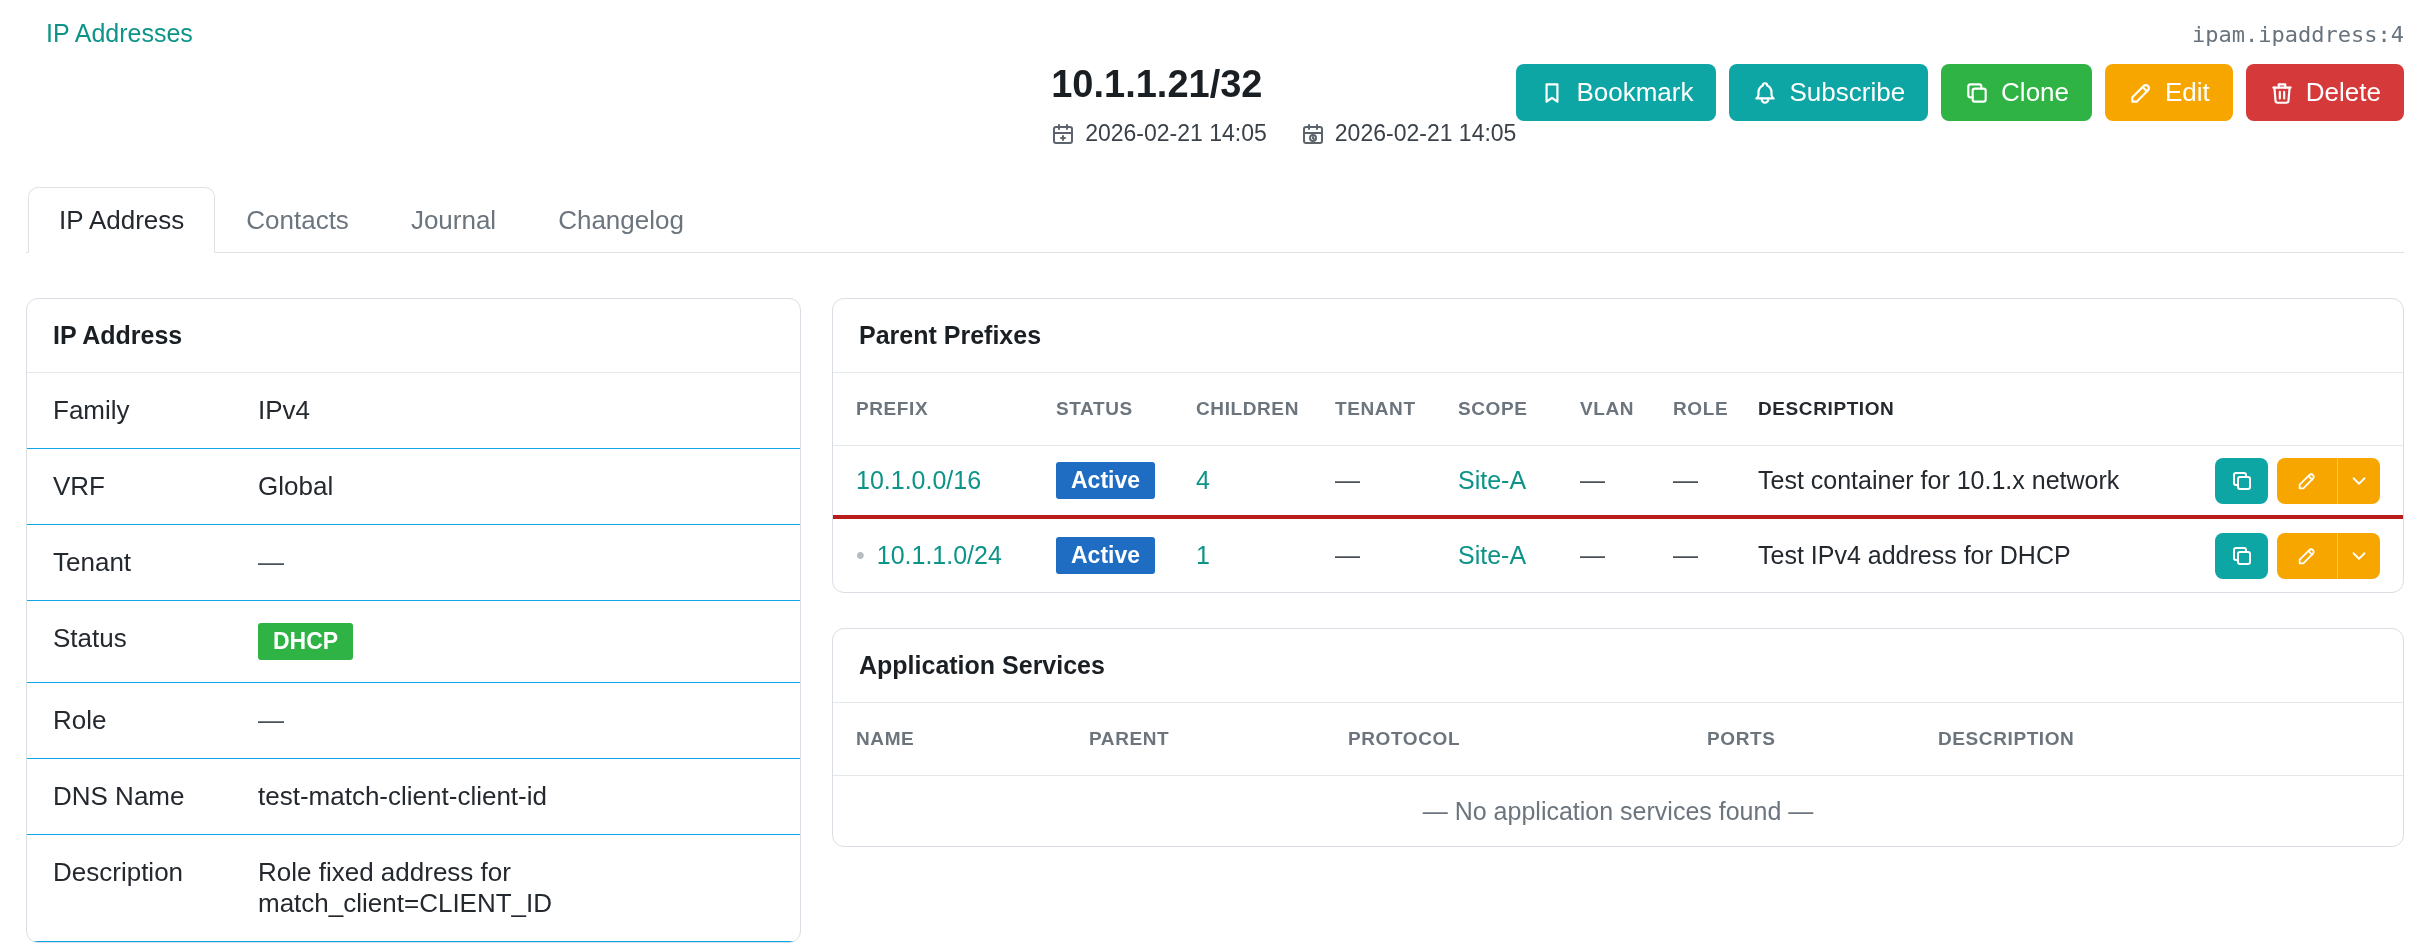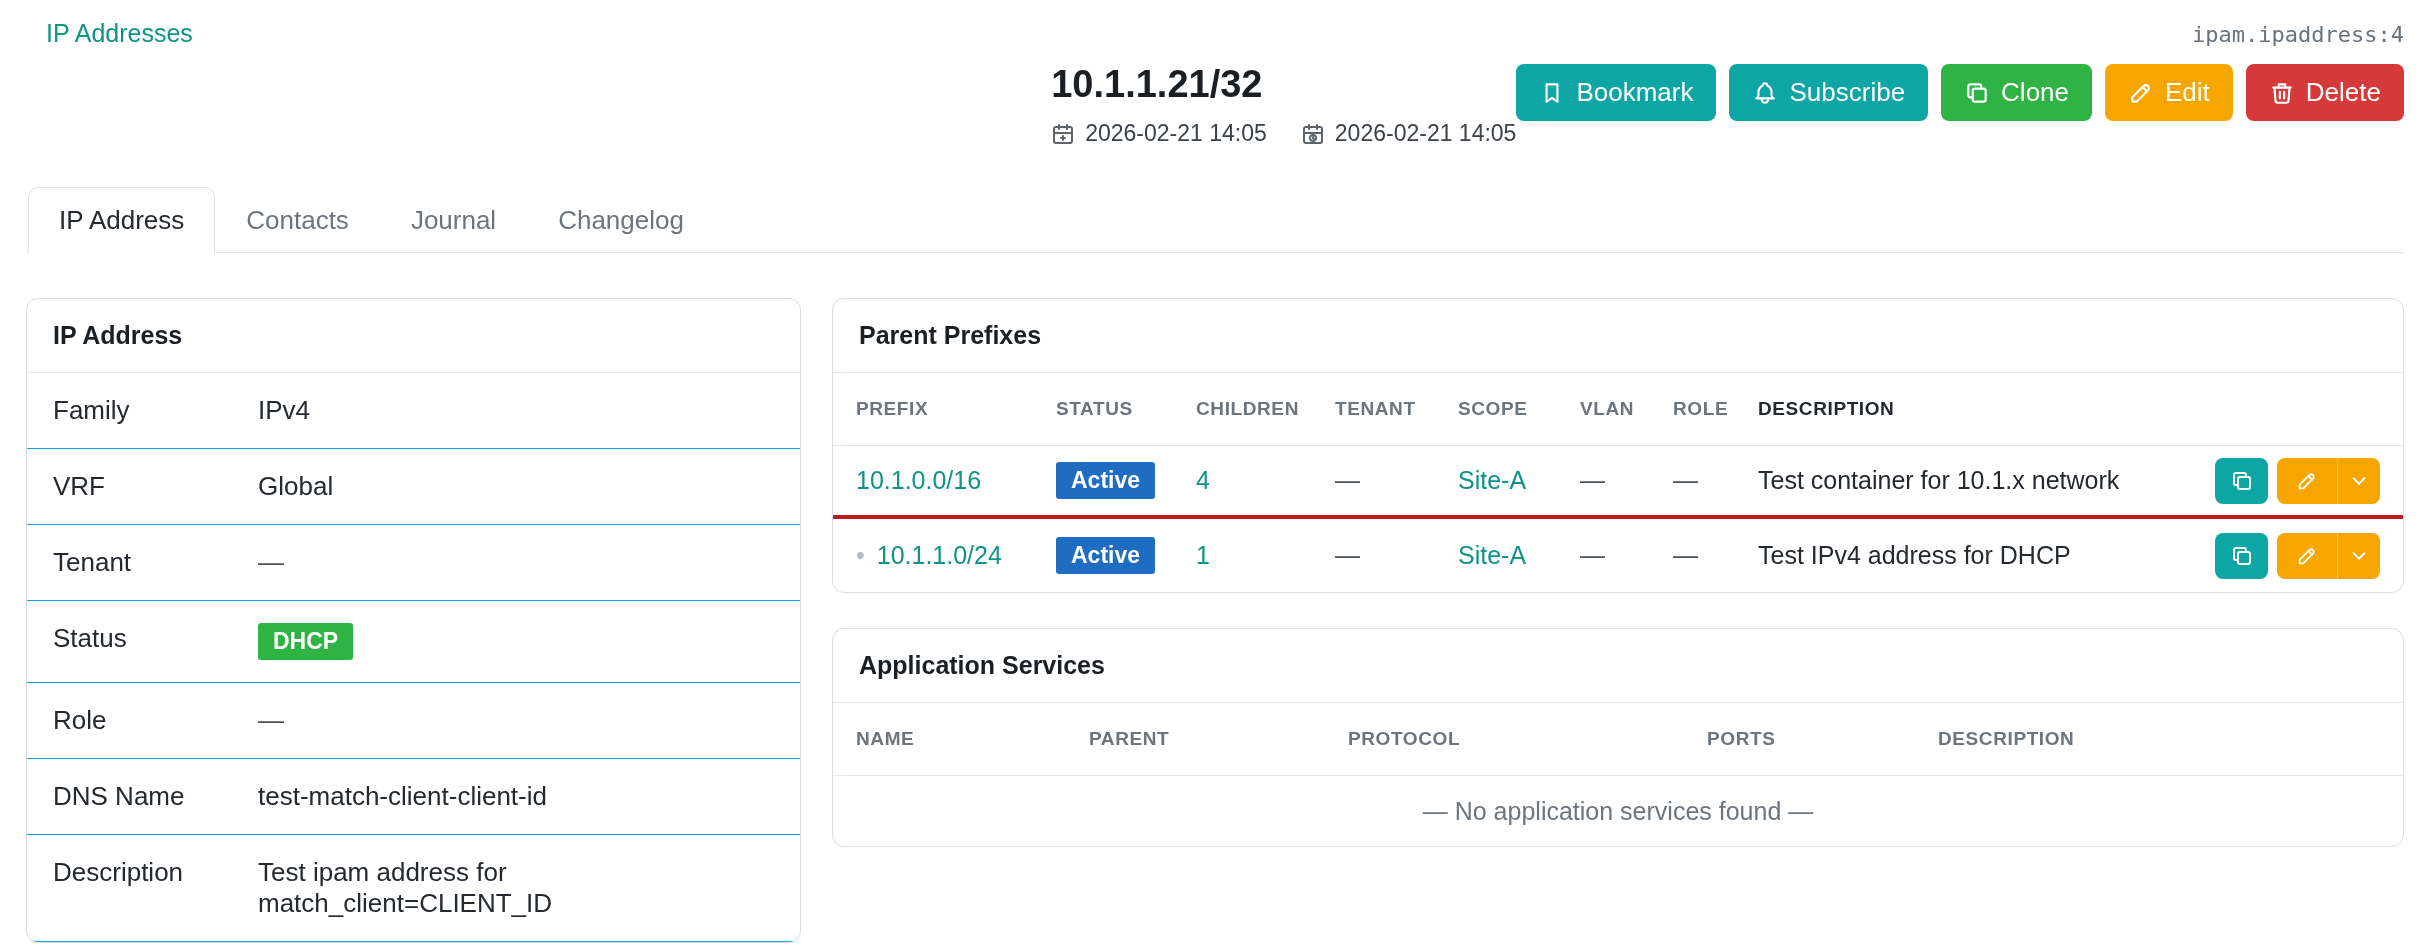--- a/index.html
+++ b/index.html
@@ -211,7 +211,7 @@
     </div>
     <div class="attr-row">
       <div class="attr-label">Description</div>
-      <div class="attr-value">Test ipam address for match_client=CLIENT_ID</div>
+      <div class="attr-value">Role fixed address for match_client=CLIENT_ID</div>
     </div>
   </div>
 

